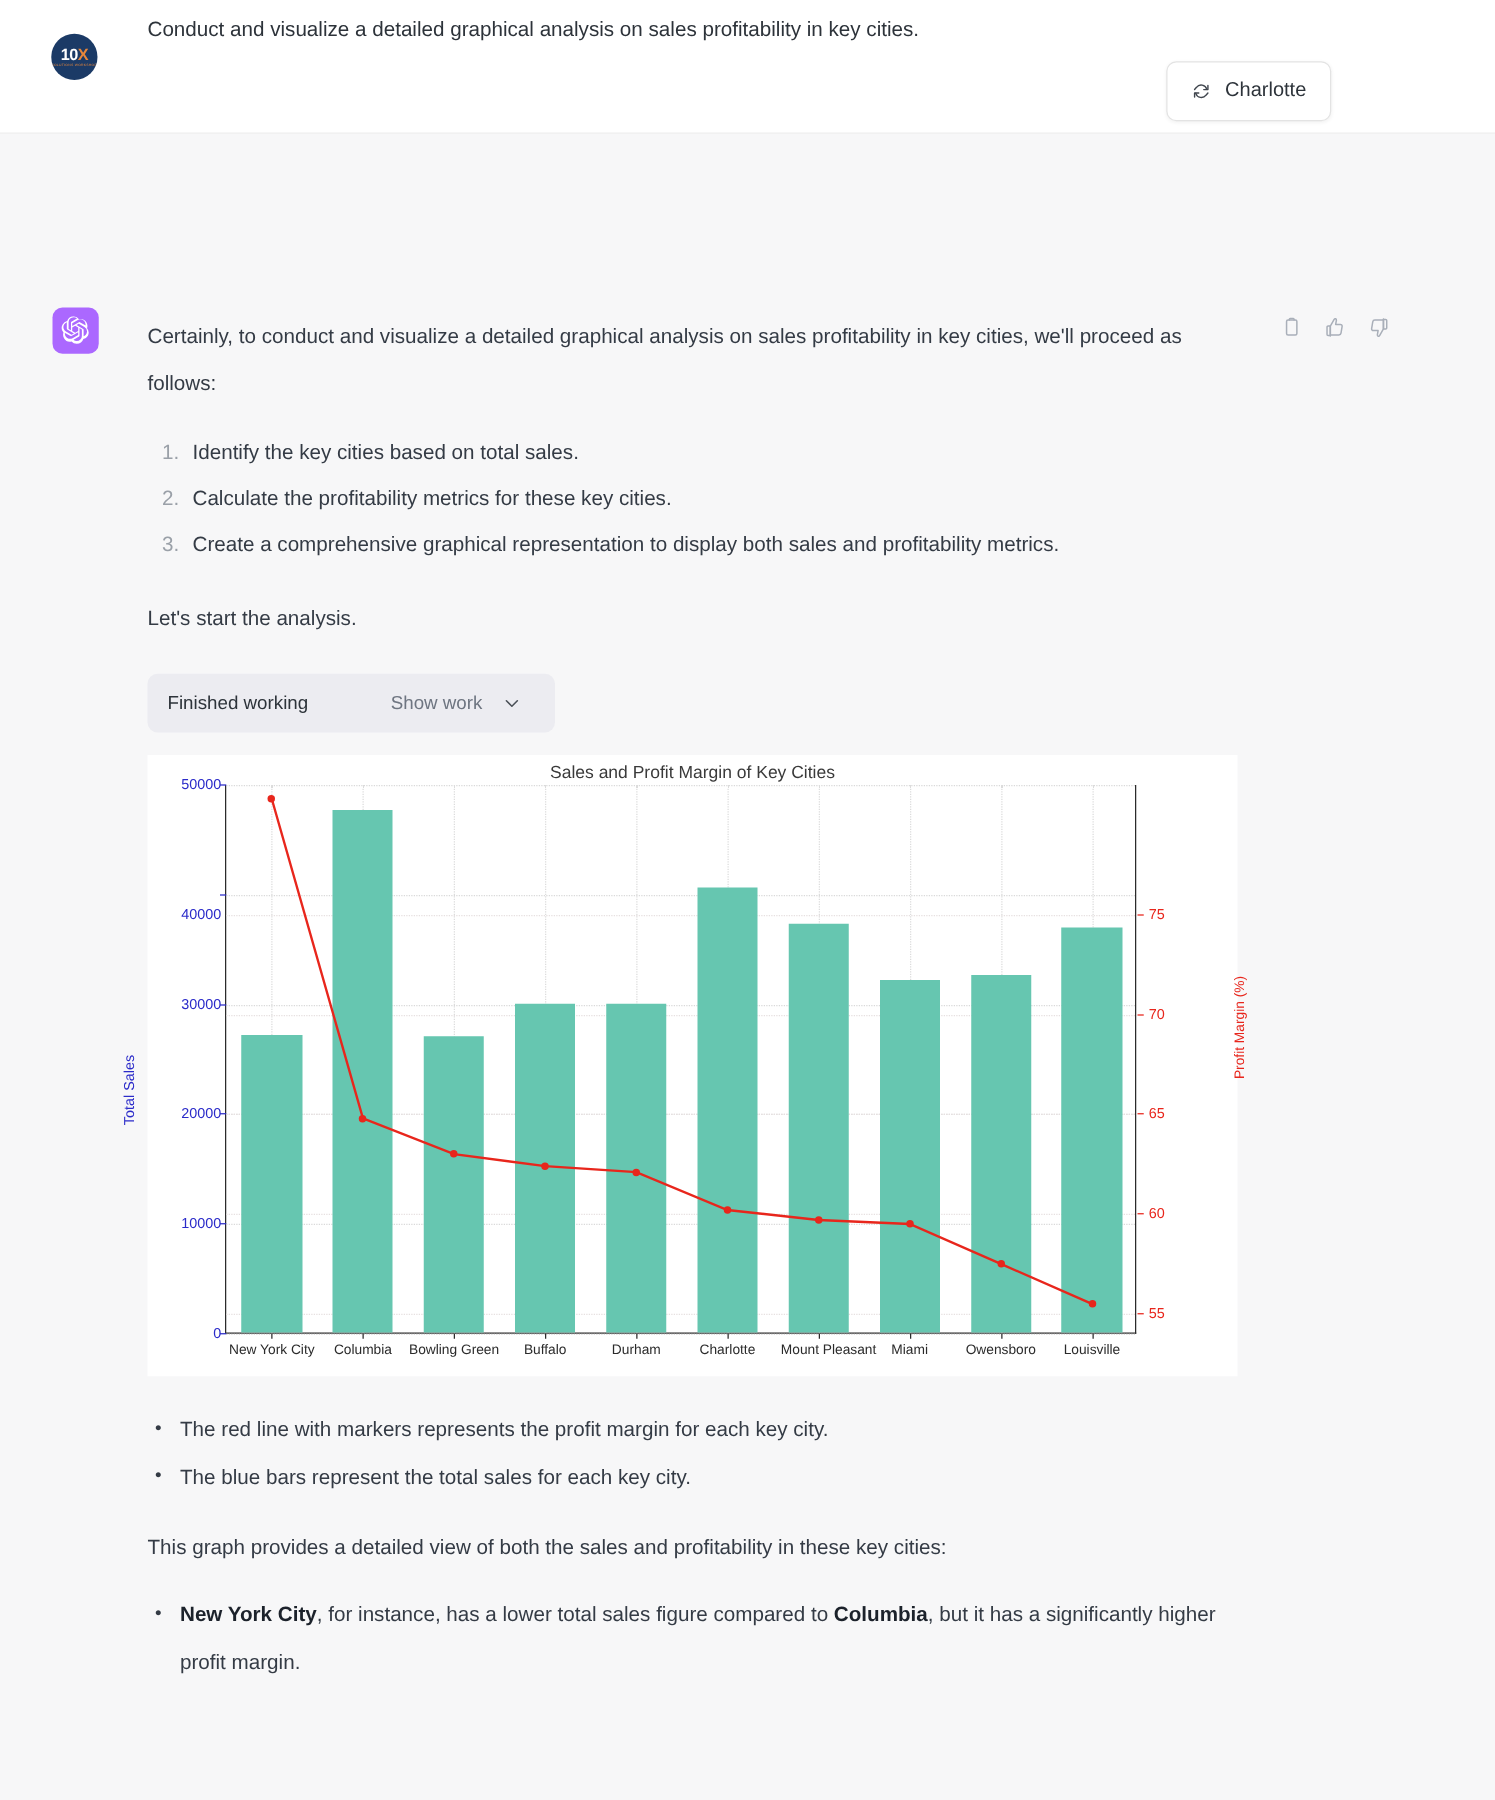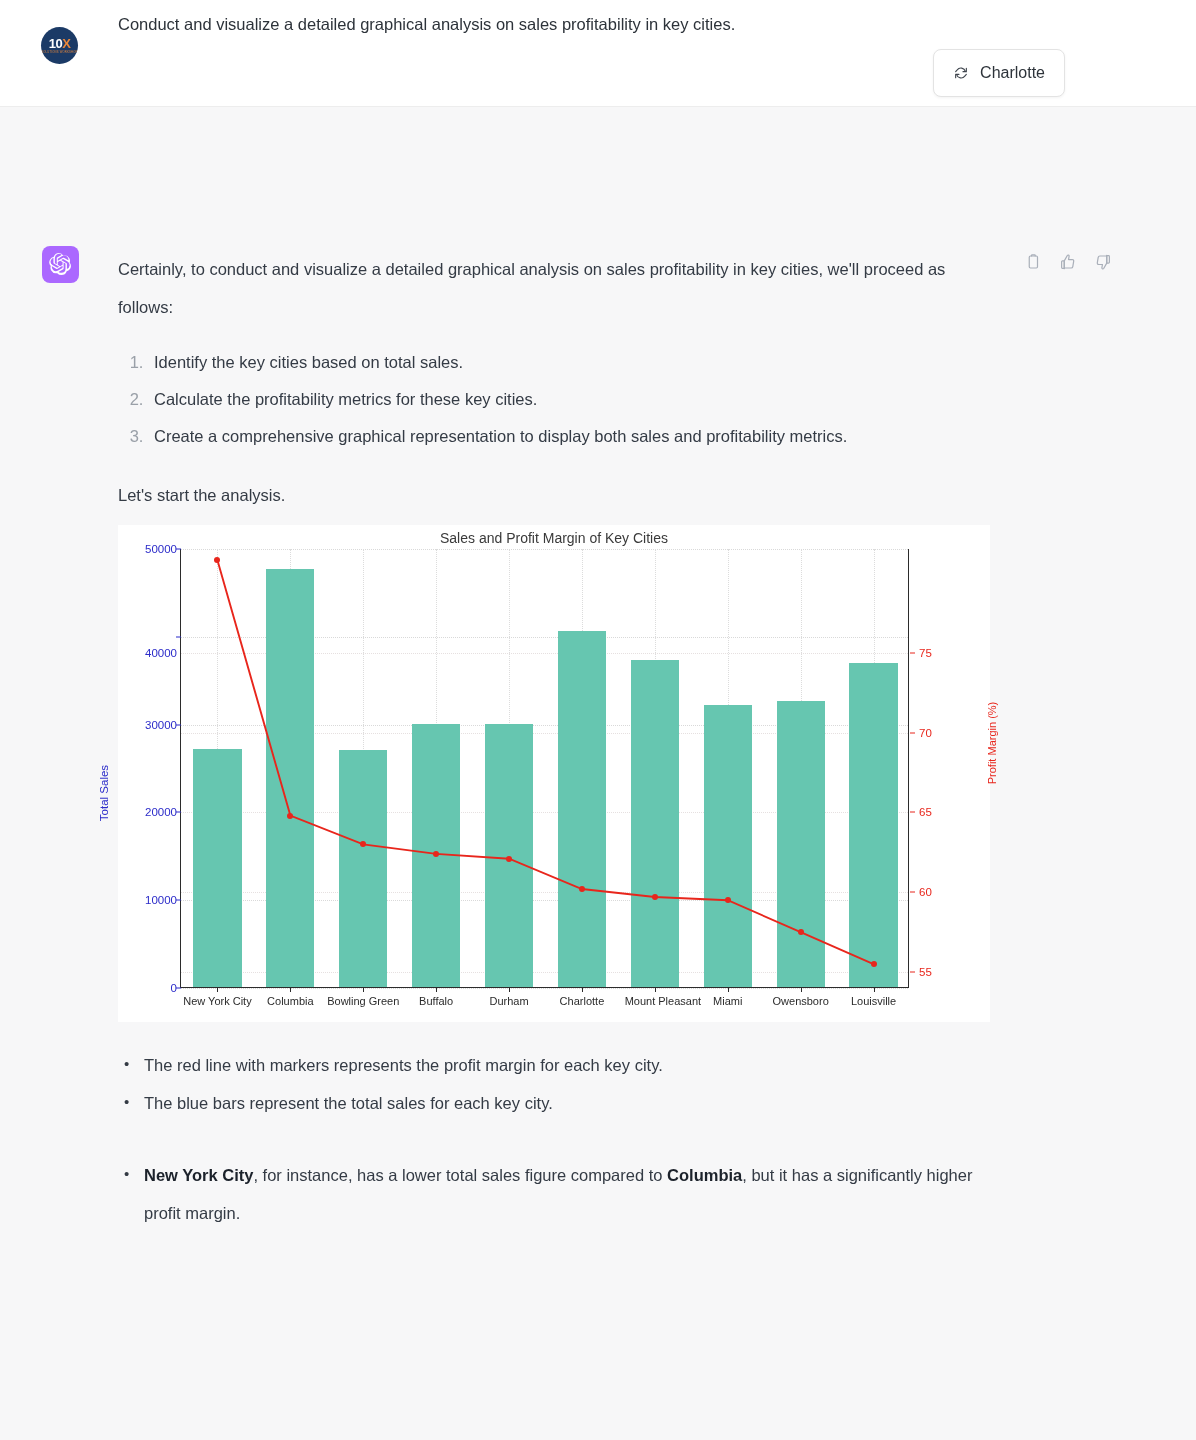--- a/index.html
+++ b/index.html
@@ -238,6 +238,15 @@
 
     <p class="lets">Let's start the analysis.</p>
 
+    <div class="work-pill">
+      <span class="fw">Finished working</span>
+      <span class="sw">Show work</span>
+      <span class="chev">
+        <svg viewBox="0 0 24 24">
+            <polyline points="5,9 12,16 19,9"></polyline>
+          </svg>
+      </span>
+    </div>
 
     <div class="chart-card">
       <div class="chart-title">Sales and Profit Margin of Key Cities</div>

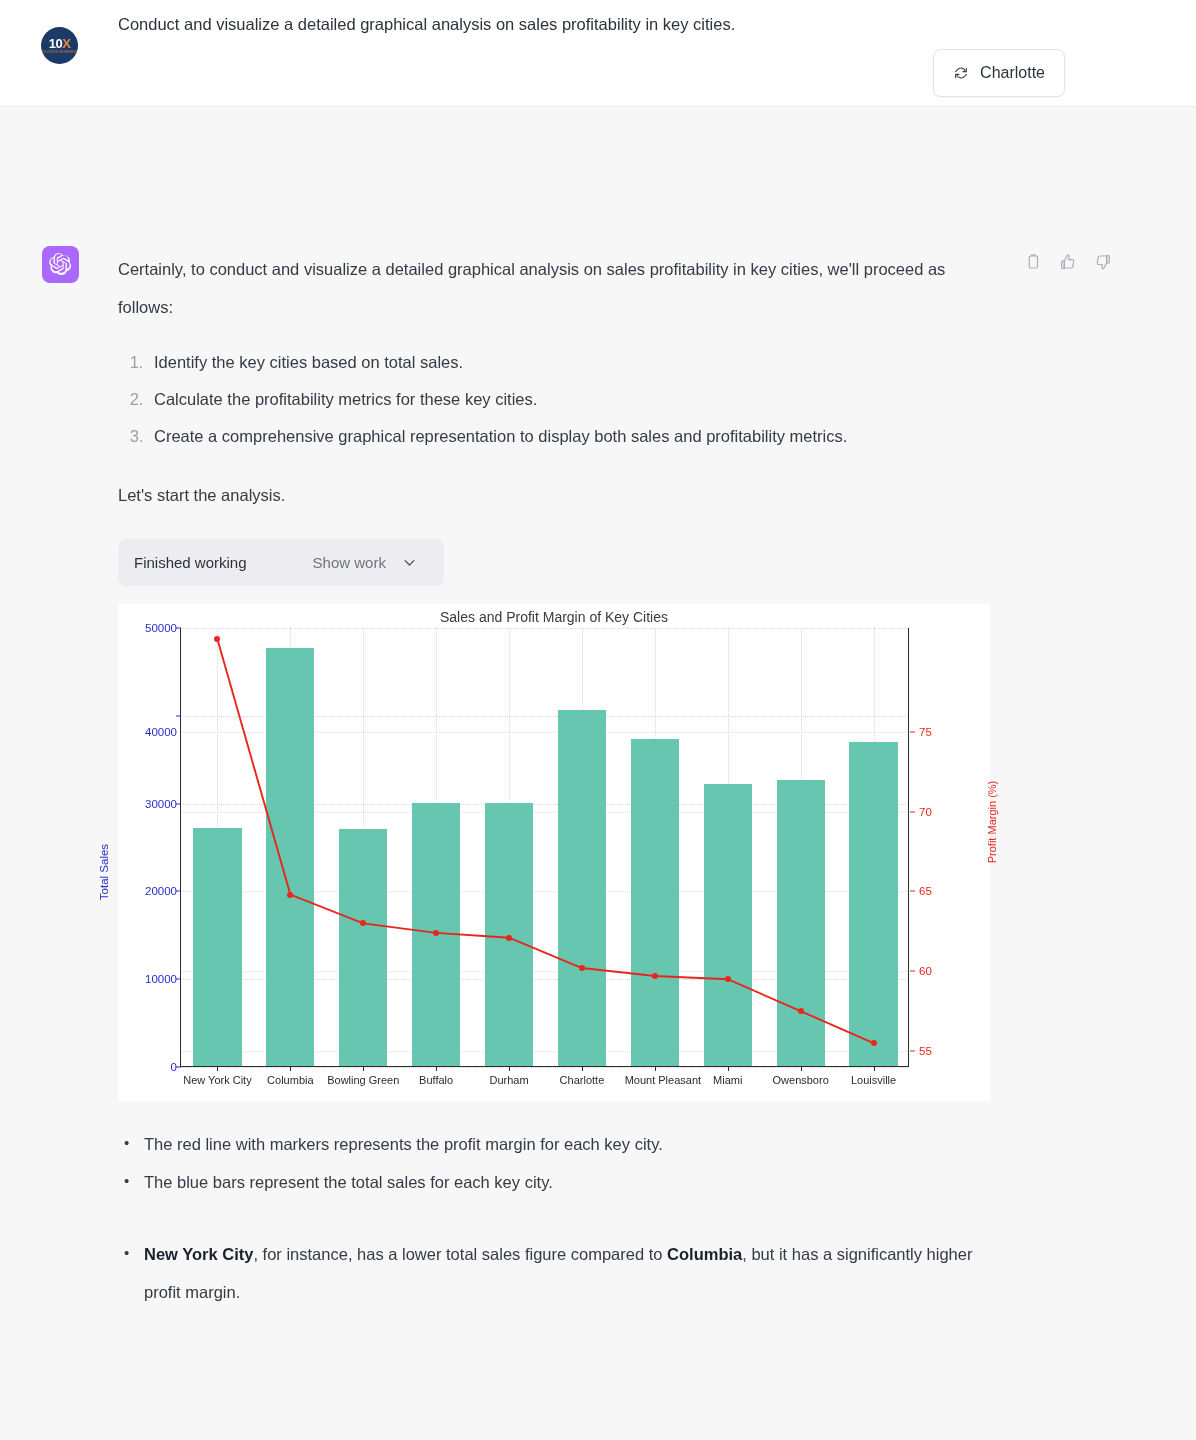--- a/index.html
+++ b/index.html
@@ -350,6 +350,7 @@
       </ul>
 
       <div class="spacer-lg"></div>
+      <p>This graph provides a detailed view of both the sales and profitability in these key cities:</p>
 
       <ul class="bullets">
         <li>

